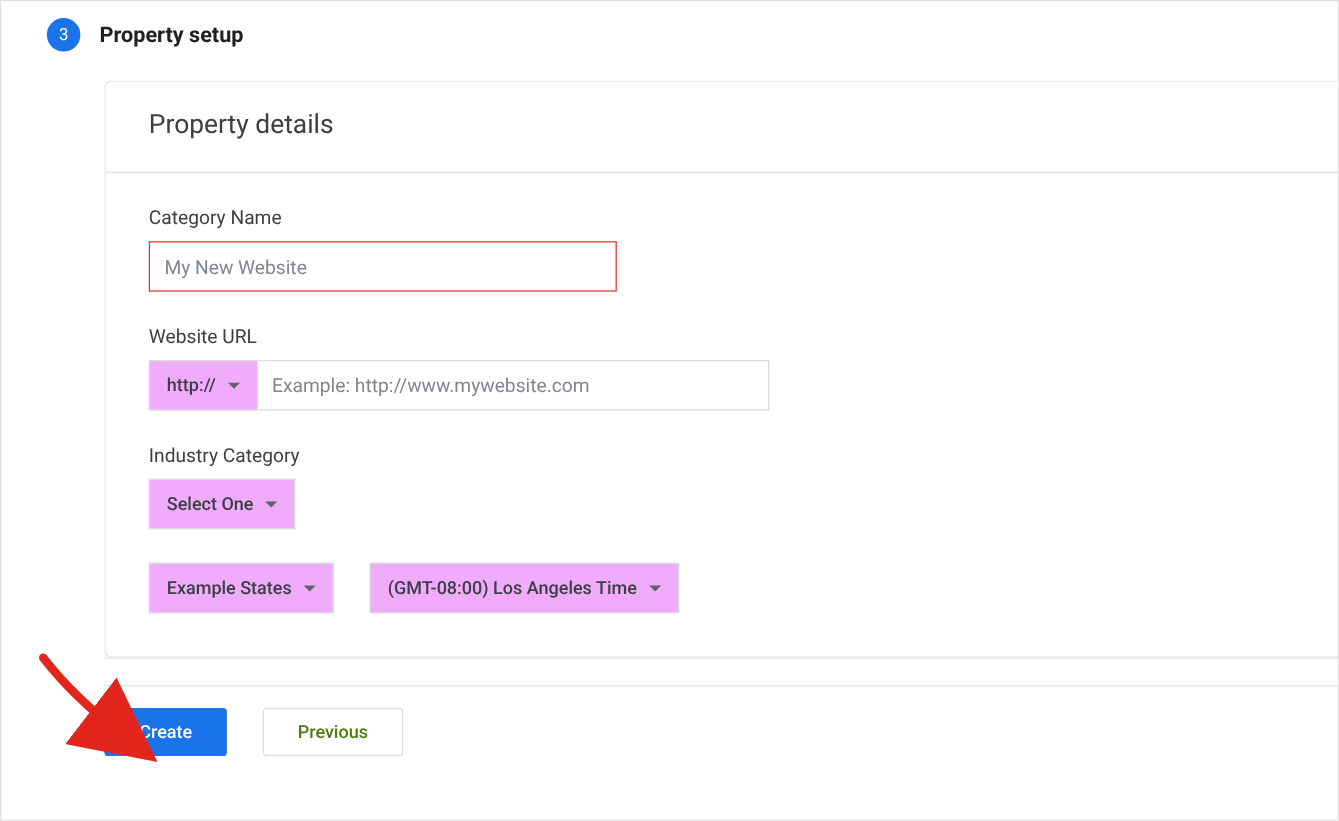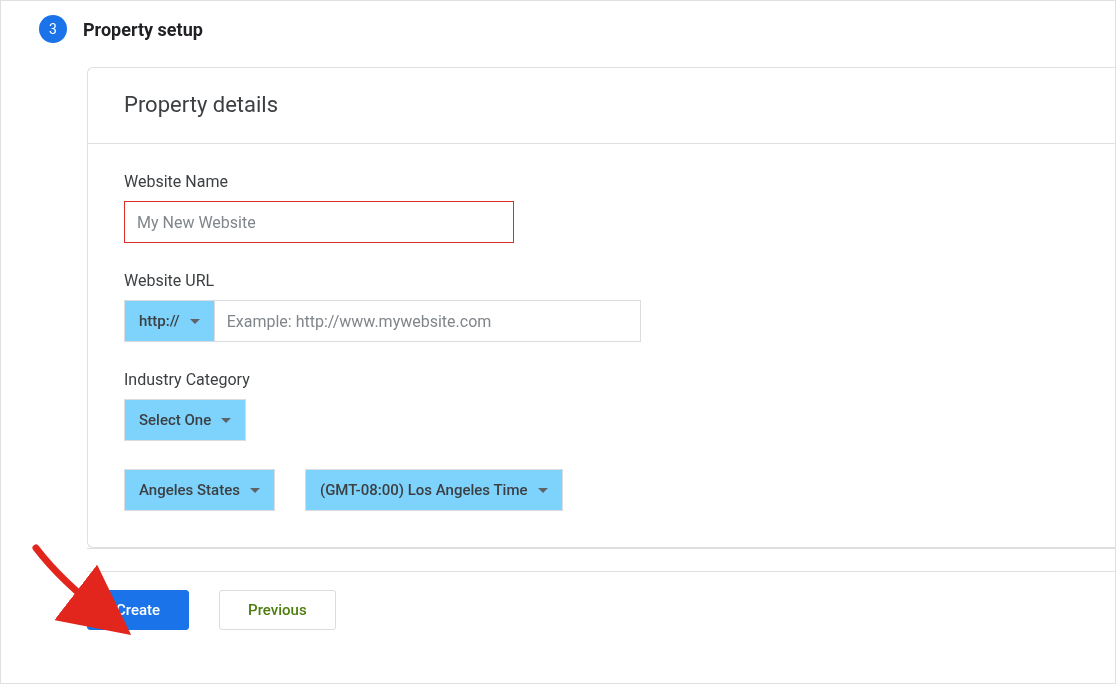--- a/index.html
+++ b/index.html
@@ -175,7 +175,7 @@
   <div class="card-body">
 
     <div class="field-group">
-      <div class="field-label">Website Name</div>
+      <div class="field-label">Category Name</div>
       <input type="text" class="text-input" placeholder="My New Website" style="">
     </div>
 

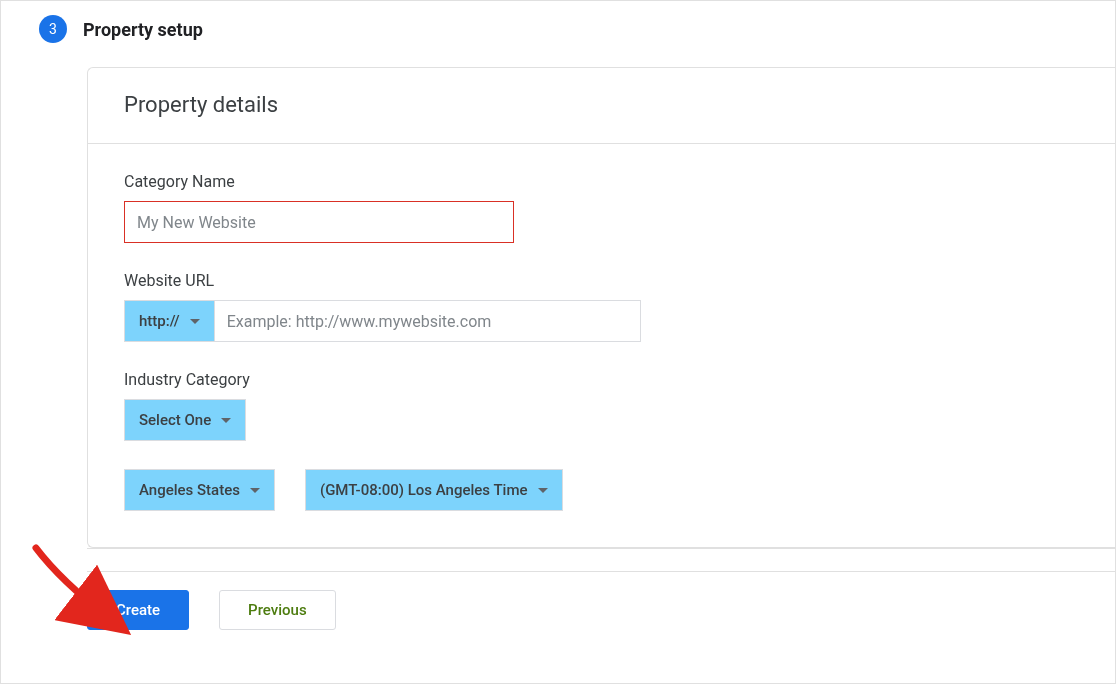--- a/index.html
+++ b/index.html
@@ -86,7 +86,7 @@
       gap: 10px;
       height: 42px;
       padding: 16px 14px;
-      background: #7dd3fc;
+      background: #f0abfc;
       border: 1px solid #dadce0;
       font-size: 15px;
       font-weight: 500;

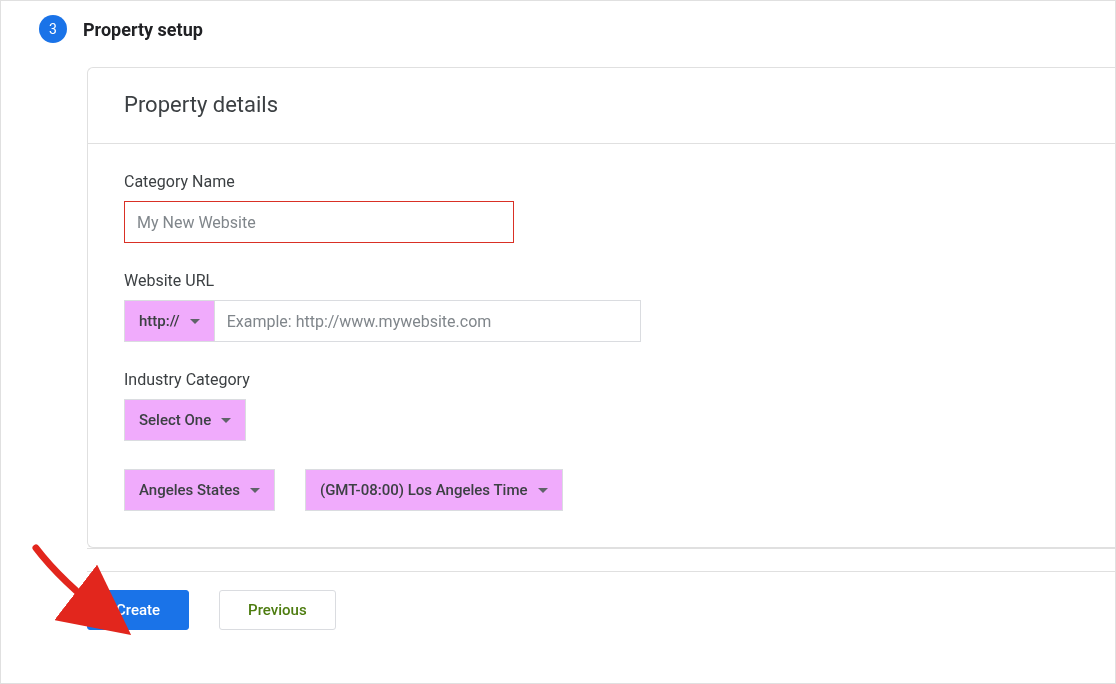--- a/index.html
+++ b/index.html
@@ -201,7 +201,7 @@
     <div class="field-group" style="margin-bottom:12px;">
       <div class="tz-row">
         <div class="select-box">
-          <span>Angeles States</span>
+          <span>Example States</span>
           <span class="caret"></span>
         </div>
         <div class="select-box">

